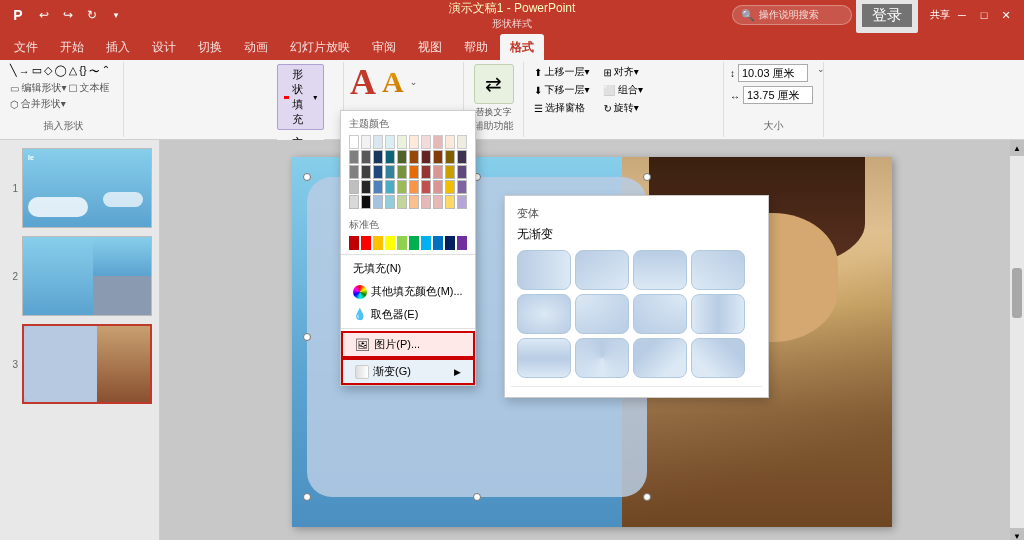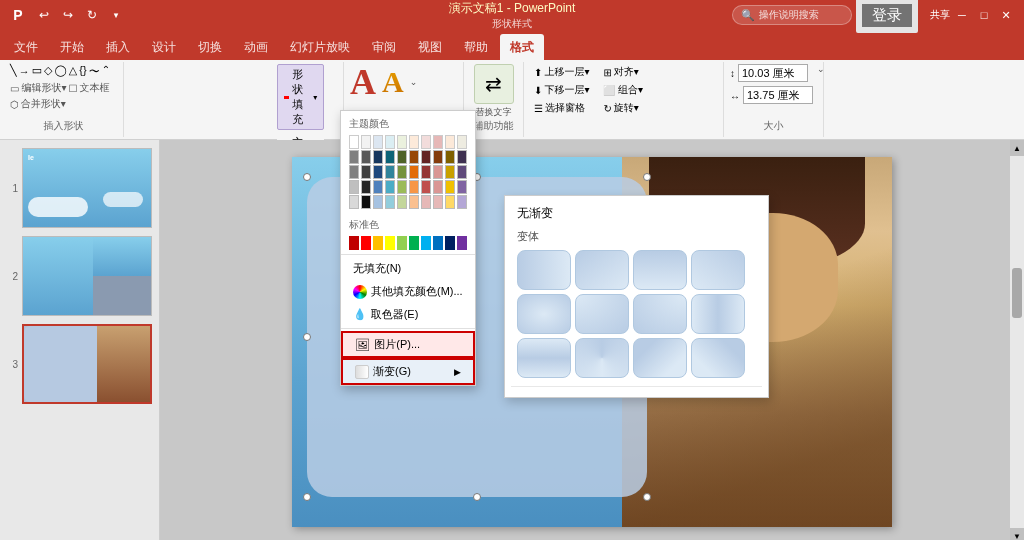--- a/index.html
+++ b/index.html
@@ -395,11 +395,11 @@
 </div>
 
 <div style="position:fixed;top:195px;left:504px;background:white;border:1px solid #ccc;box-shadow:2px 4px 10px rgba(0,0,0,0.2);width:265px;z-index:600;padding:6px;">
+  <div style="font-size:11px;color:#555;padding:4px 6px 2px;">变体</div>
+
   <div style="padding:3px 6px;font-size:12px;cursor:pointer;display:flex;align-items:center;gap:4px;">
     <span>无渐变</span>
   </div>
-
-  <div style="font-size:11px;color:#555;padding:4px 6px 2px;">变体</div>
 
   <div style="display:flex;flex-wrap:wrap;gap:4px;padding:4px 6px;">
 

